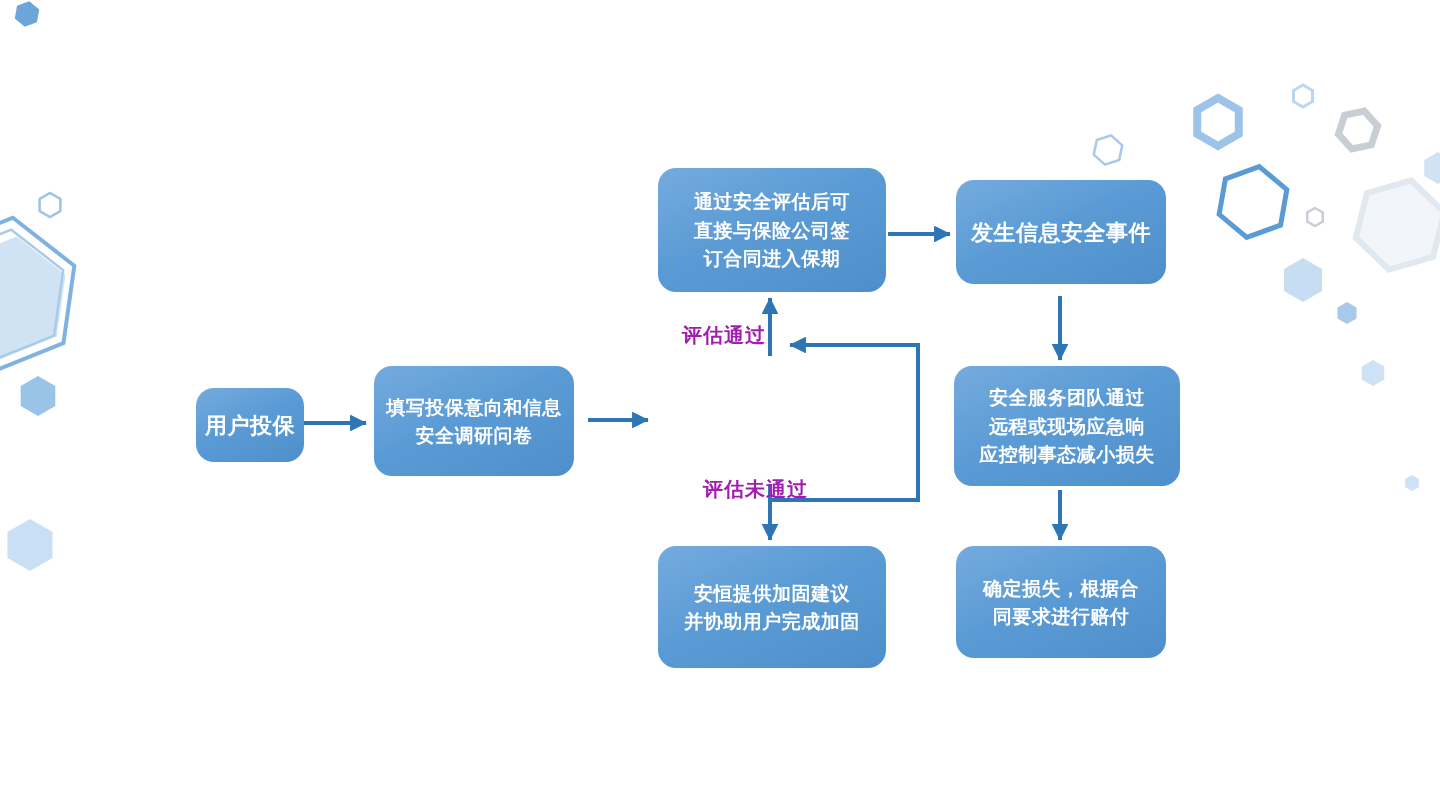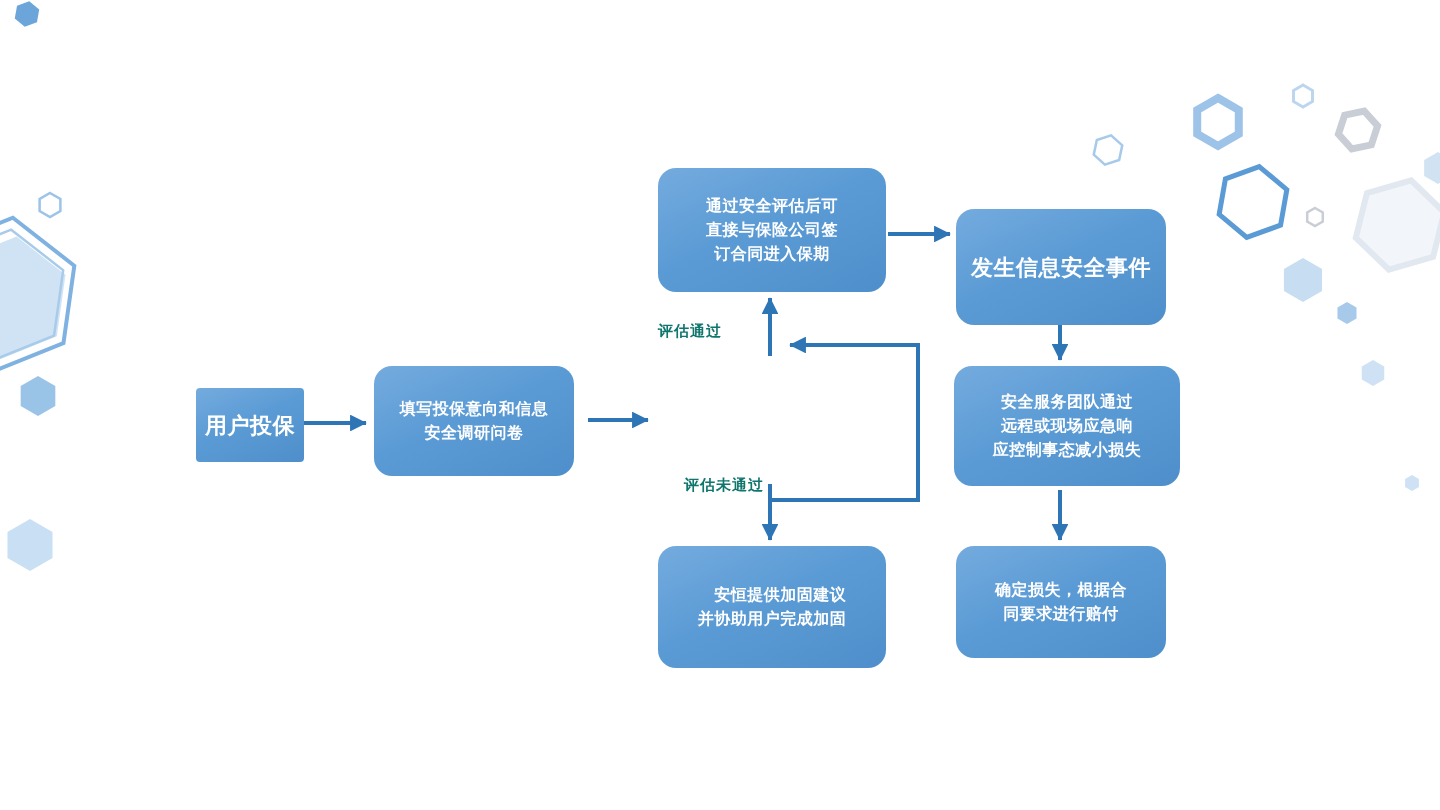--- a/index.html
+++ b/index.html
@@ -10,7 +10,7 @@
   .layer{position:absolute;left:0;top:0;width:1440px;height:810px;}
   .node{
     position:absolute;display:flex;align-items:center;justify-content:center;
-    text-align:center;color:#ffffff;font-weight:bold;font-size:16px;line-height:1.5;
+    text-align:center;color:#ffffff;font-weight:bold;font-size:19px;line-height:1.5;
     white-space:pre-line;border-radius:18px;letter-spacing:0.5px;
     background:linear-gradient(155deg,#74ABDE 0%,#5B9BD5 45%,#4E8FCB 100%);
   }

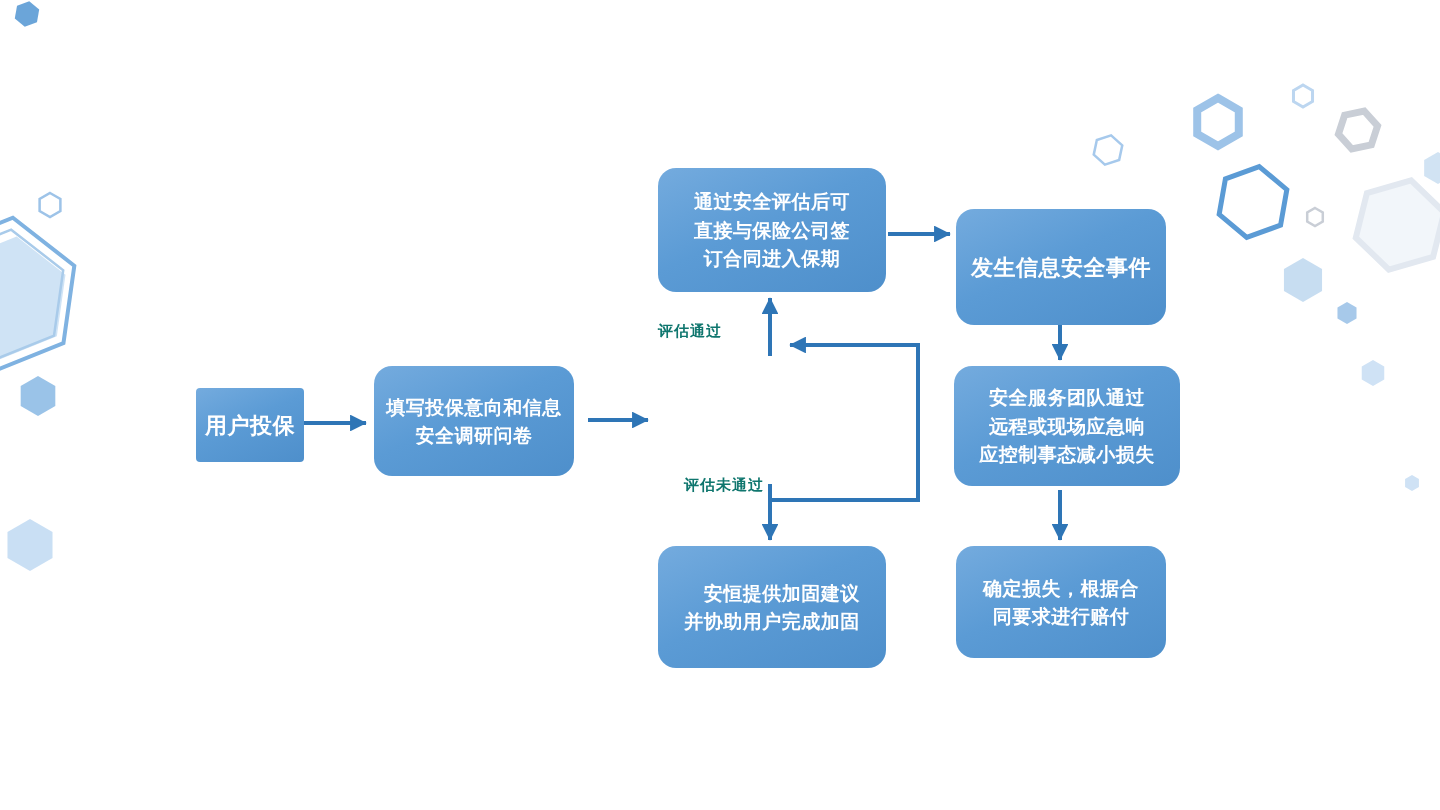--- a/index.html
+++ b/index.html
@@ -86,7 +86,7 @@
 直接与保险公司签
 订合同进入保期</div>
 
-  <div class="node" style="left:956px;top:180px;width:210px;height:116px;font-size:22px;margin-top:29px;">发生信息安全事件</div>
+  <div class="node" style="left:956px;top:180px;width:210px;height:104px;font-size:22px;">发生信息安全事件</div>
 
   <div class="node" style="left:956px;top:546px;width:210px;height:112px;">确定损失，根据合
 同要求进行赔付</div>

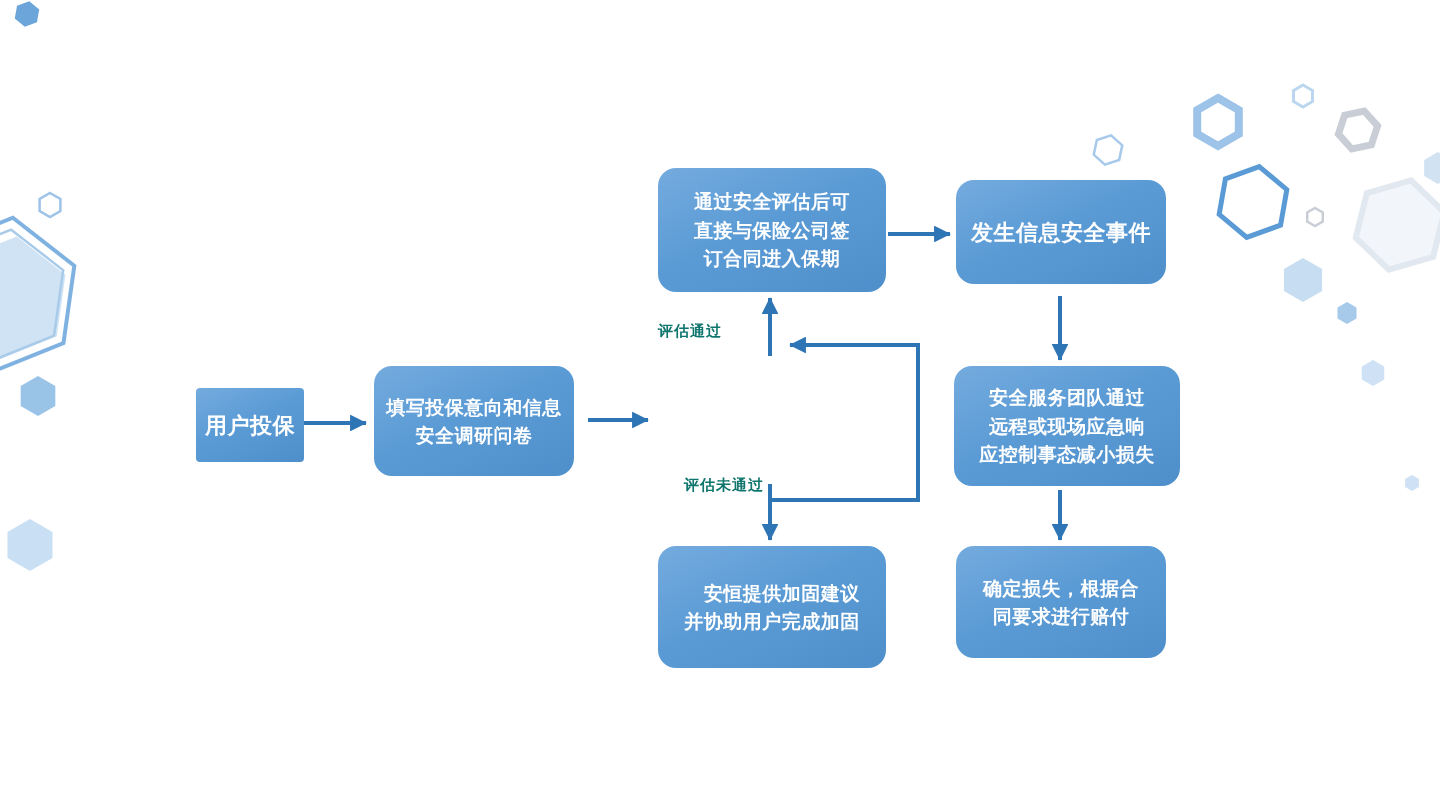--- a/index.html
+++ b/index.html
@@ -22,8 +22,8 @@
     background:linear-gradient(155deg,#3D82C2 0%,#2E75B6 60%,#2A6CAB 100%);
   }
   .edge-label{
-    position:absolute;color:#0f766e;font-weight:bold;font-size:15px;
-    text-align:left;letter-spacing:1px;
+    position:absolute;color:#a21caf;font-weight:bold;font-size:20px;
+    text-align:right;letter-spacing:1px;
   }
 </style>
 </head>

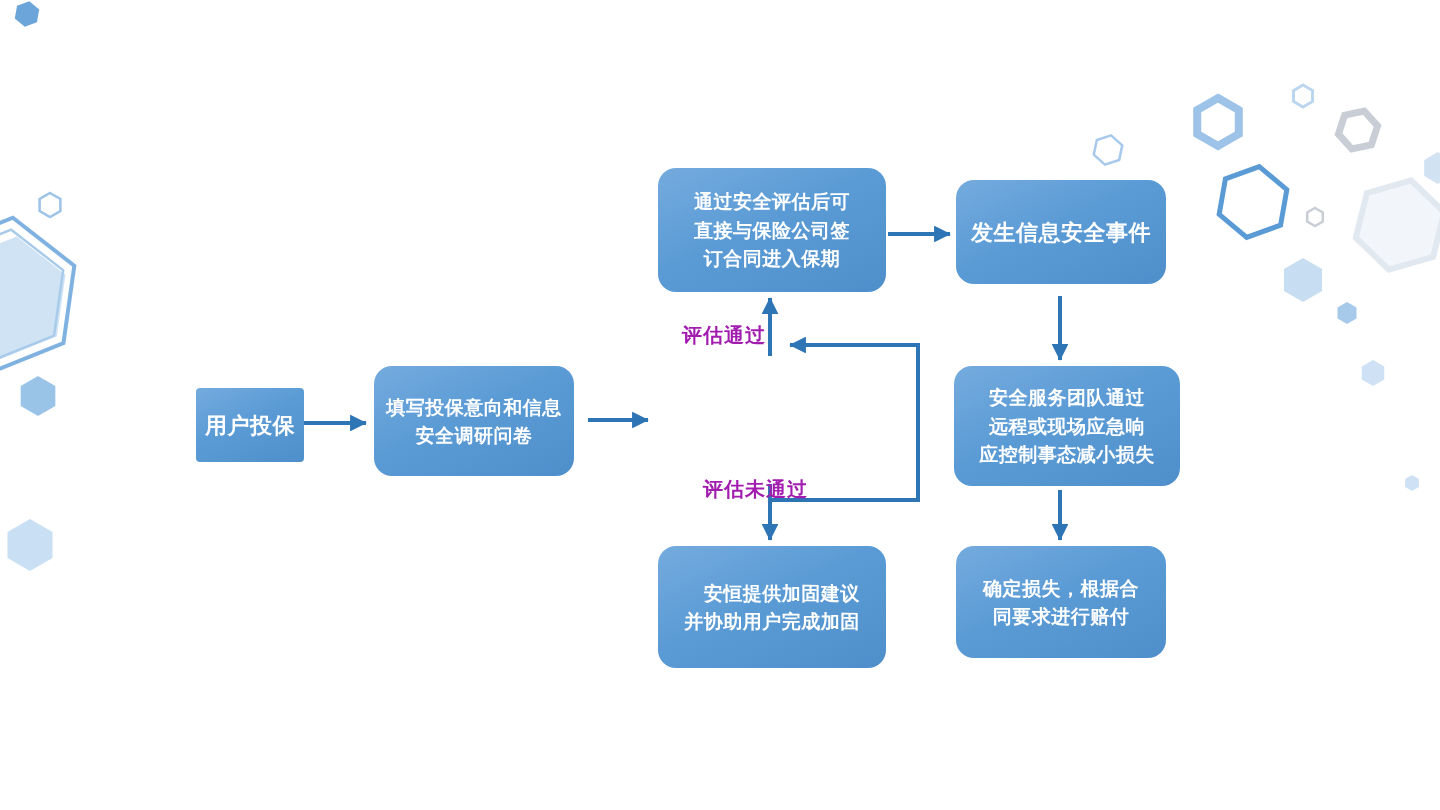--- a/index.html
+++ b/index.html
@@ -14,7 +14,7 @@
     white-space:pre-line;border-radius:18px;letter-spacing:0.5px;
     background:linear-gradient(155deg,#74ABDE 0%,#5B9BD5 45%,#4E8FCB 100%);
   }
-  .node.small{border-radius:4px;font-size:22px;}
+  .node.small{border-radius:18px;font-size:22px;}
   .diamond{
     position:absolute;display:flex;align-items:center;justify-content:center;
     text-align:center;color:#ffffff;font-weight:bold;font-size:21px;letter-spacing:1px;

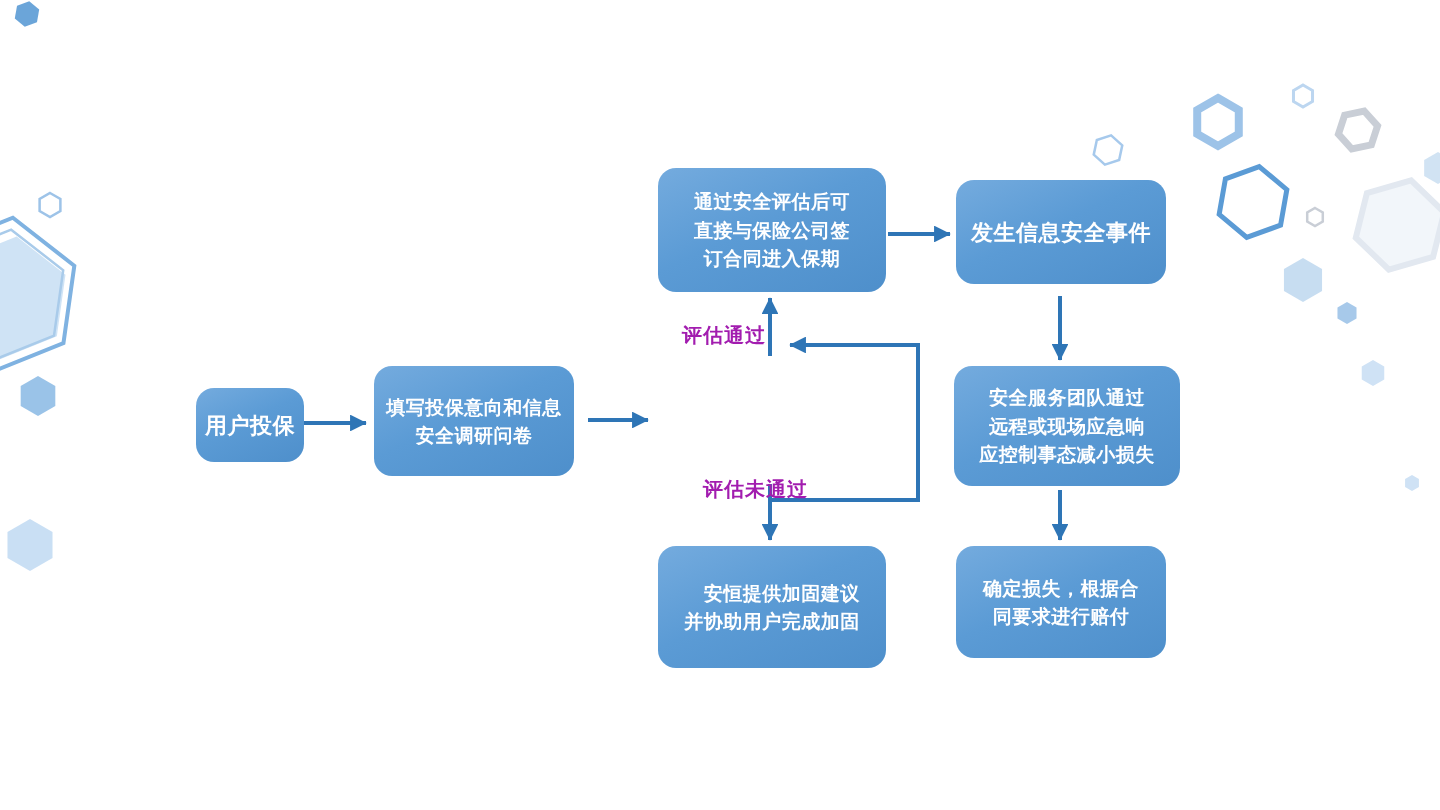--- a/index.html
+++ b/index.html
@@ -95,7 +95,7 @@
 远程或现场应急响
 应控制事态减小损失</div>
 
-  <div class="node" style="left:658px;top:546px;width:228px;height:122px;text-align:right;">安恒提供加固建议
+  <div class="node" style="left:658px;top:546px;width:228px;height:122px;">安恒提供加固建议
 并协助用户完成加固</div>
 
   <div class="edge-label" style="left:658px;top:322px;width:108px;">评估通过</div>

